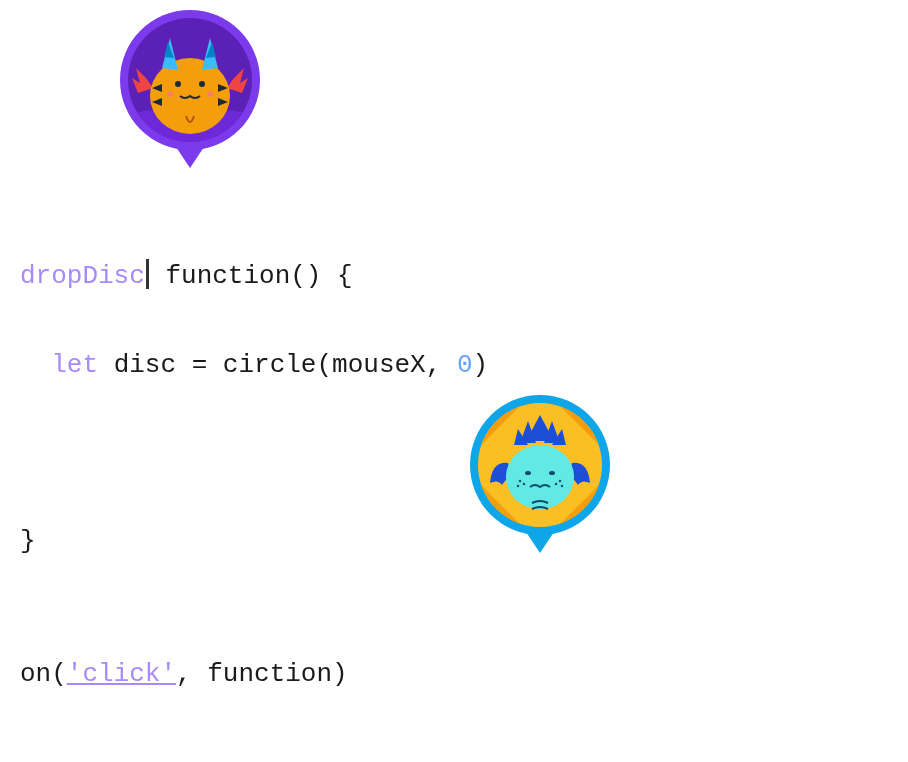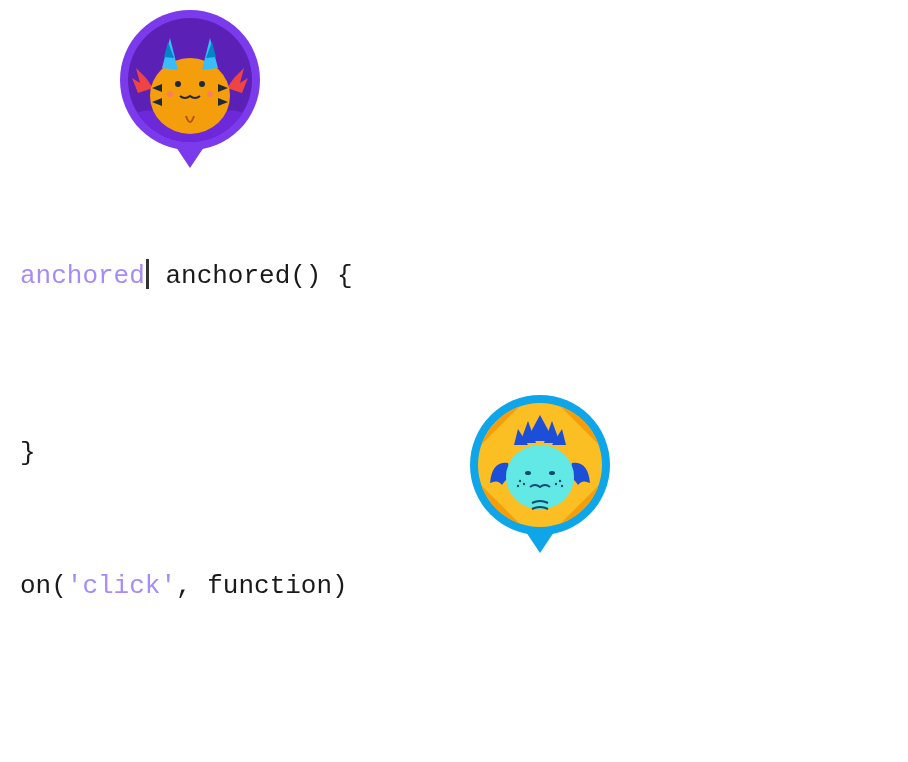--- a/index.html
+++ b/index.html
@@ -185,7 +185,7 @@
 </div>
 
 <div class="code-area">
-<span class="code-line"><span class="tok-keyword">anchored</span><span class="cursor-mark"></span><span class="tok-plain"> anchored() {</span></span>
+<span class="code-line"><span class="tok-keyword">dropDisc</span><span class="cursor-mark"></span><span class="tok-plain"> anchored() {</span></span>
 <span class="code-line"><span class="tok-plain">  </span></span>
 <span class="code-line"><span class="tok-plain">}</span></span>
 <span class="code-line"><span class="tok-plain"></span></span>

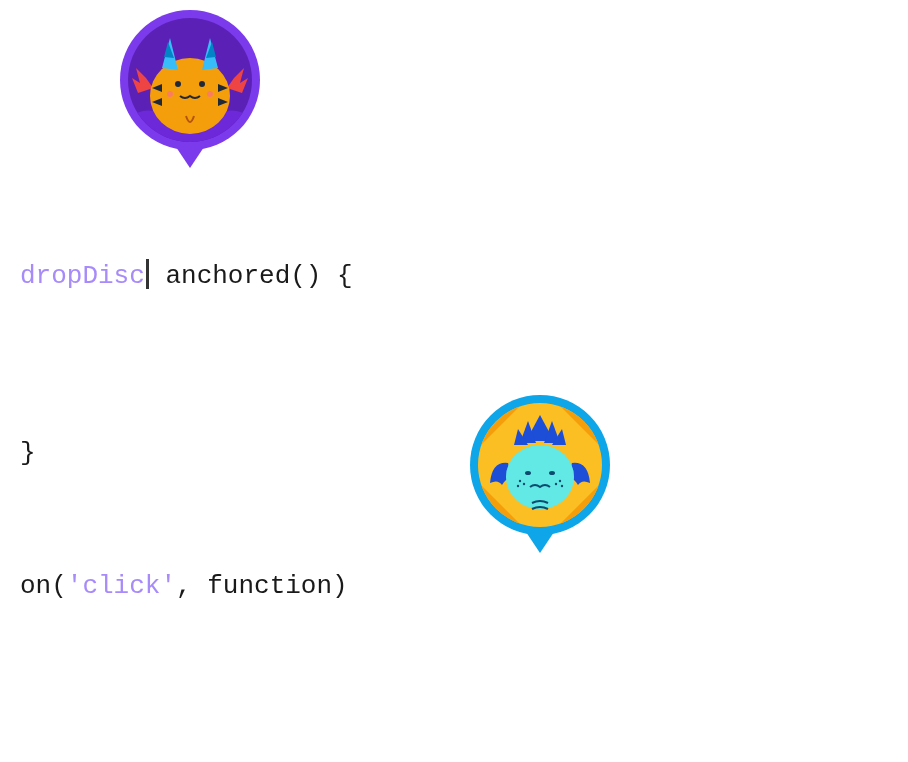--- a/index.html
+++ b/index.html
@@ -185,7 +185,7 @@
 </div>
 
 <div class="code-area">
-<span class="code-line"><span class="tok-keyword">dropDisc</span><span class="cursor-mark"></span><span class="tok-plain"> anchored() {</span></span>
+<span class="code-line"><span class="tok-keyword">dropDisc</span><span class="cursor-mark"></span><span class="tok-plain"> function() {</span></span>
 <span class="code-line"><span class="tok-plain">  </span></span>
 <span class="code-line"><span class="tok-plain">}</span></span>
 <span class="code-line"><span class="tok-plain"></span></span>

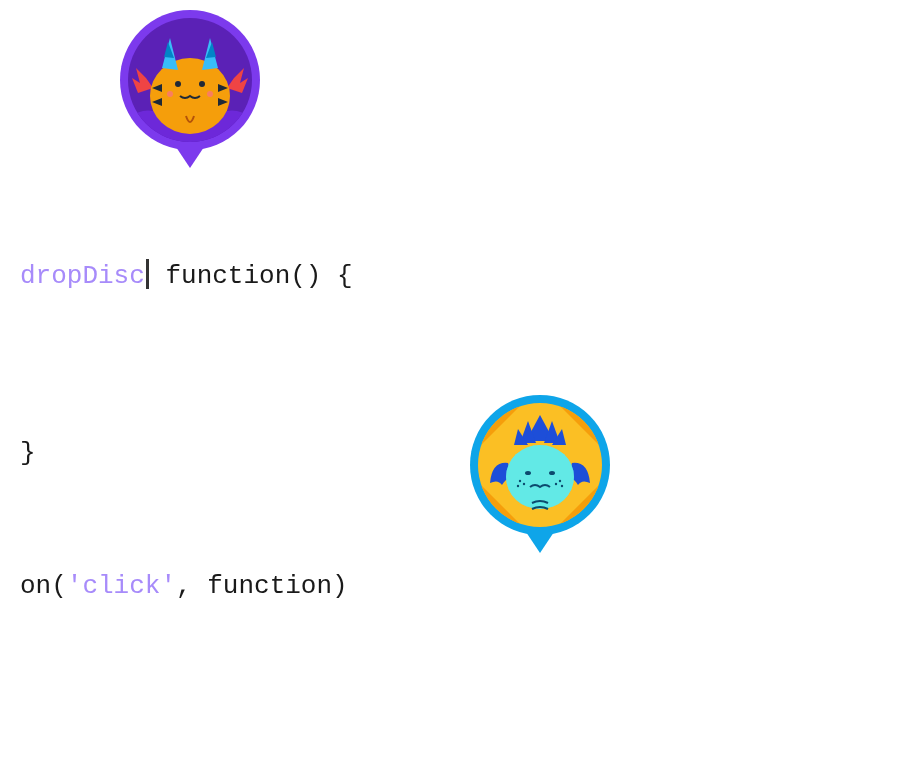--- a/index.html
+++ b/index.html
@@ -186,6 +186,7 @@
 
 <div class="code-area">
 <span class="code-line"><span class="tok-keyword">dropDisc</span><span class="cursor-mark"></span><span class="tok-plain"> function() {</span></span>
+<span class="code-line"><span class="tok-plain">  </span><span class="tok-let">let</span><span class="tok-plain"> disc = circle(mouseX, </span><span class="tok-number">0</span><span class="tok-plain">)</span></span>
 <span class="code-line"><span class="tok-plain">  </span></span>
 <span class="code-line"><span class="tok-plain">}</span></span>
 <span class="code-line"><span class="tok-plain"></span></span>

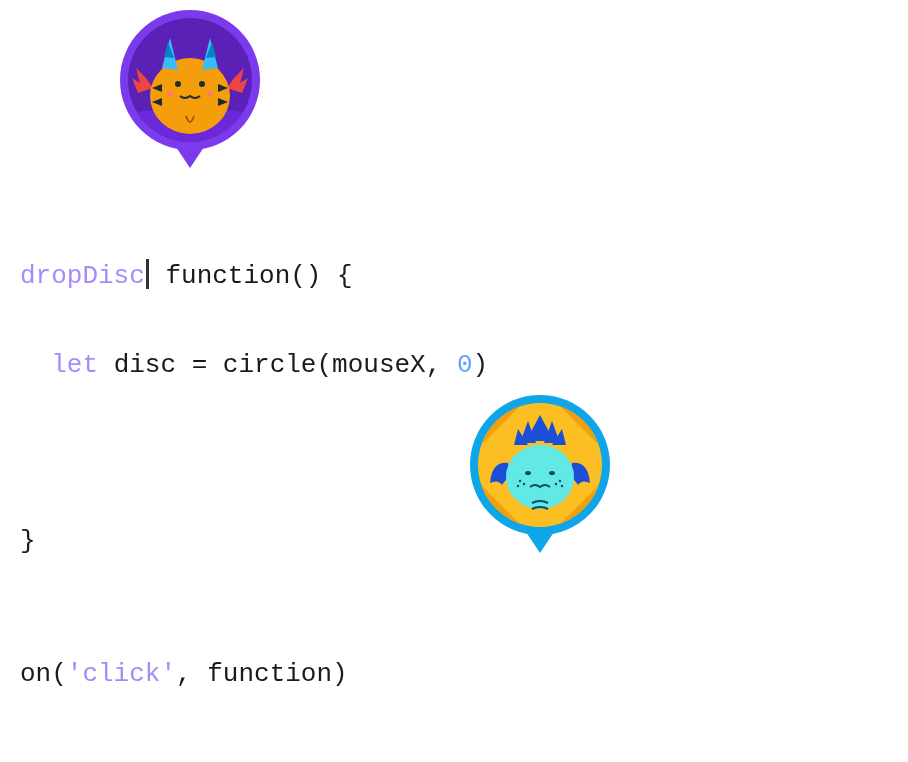--- a/index.html
+++ b/index.html
@@ -33,6 +33,7 @@
     }
     .tok-string {
       color: #a78bfa;
+      text-decoration: underline;
     }
     .tok-number {
       color: #60a5fa;

